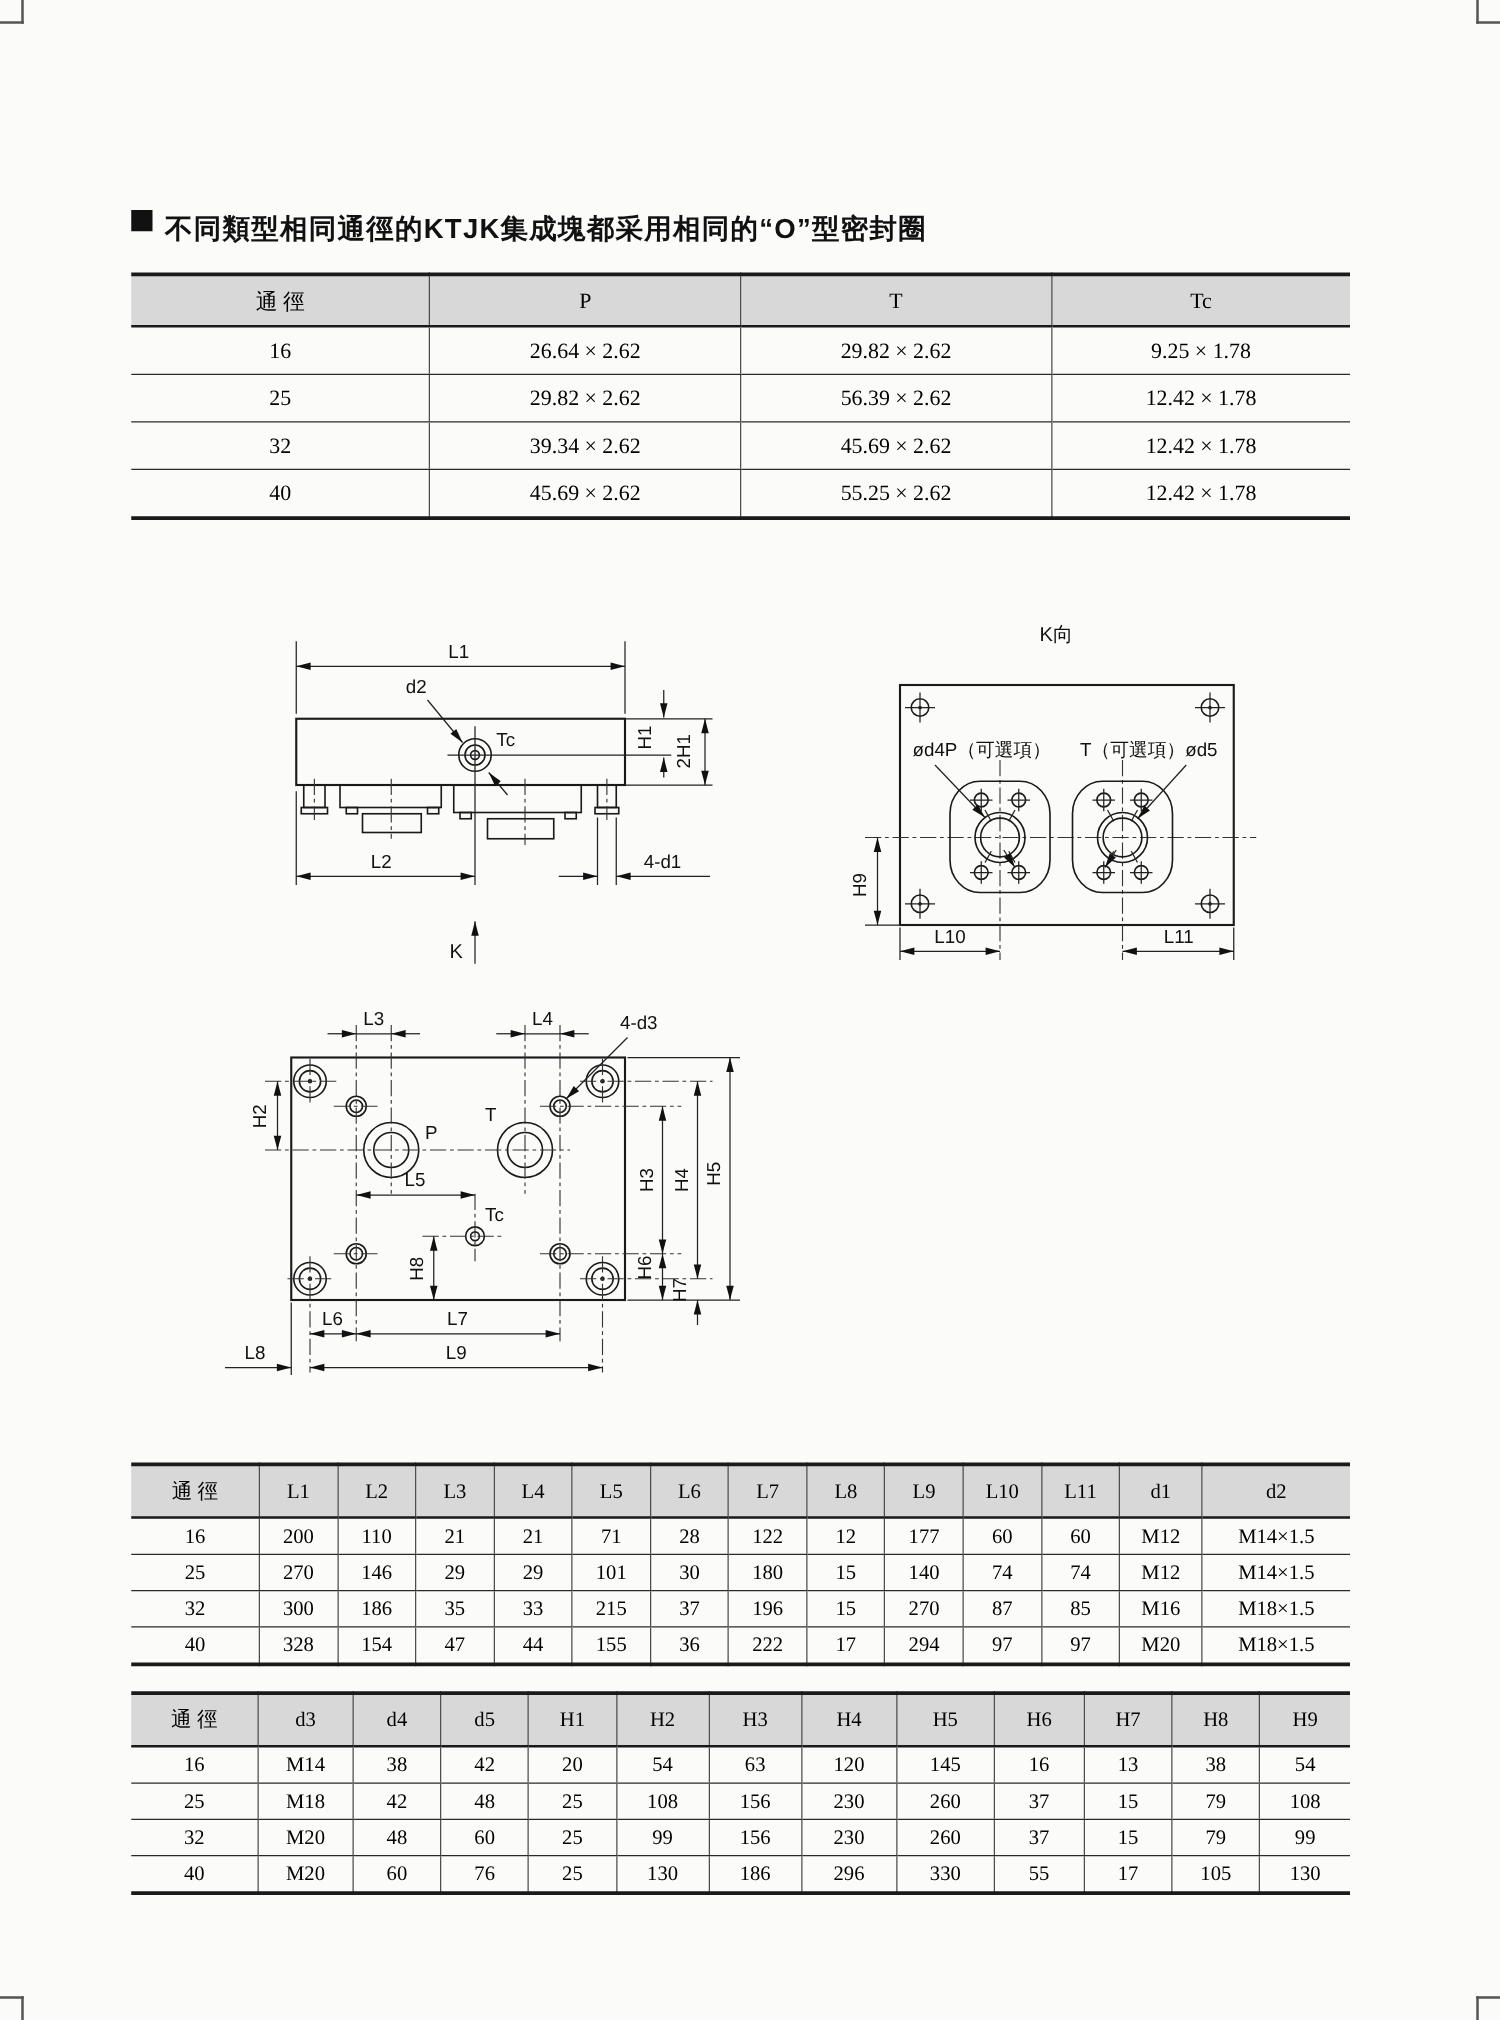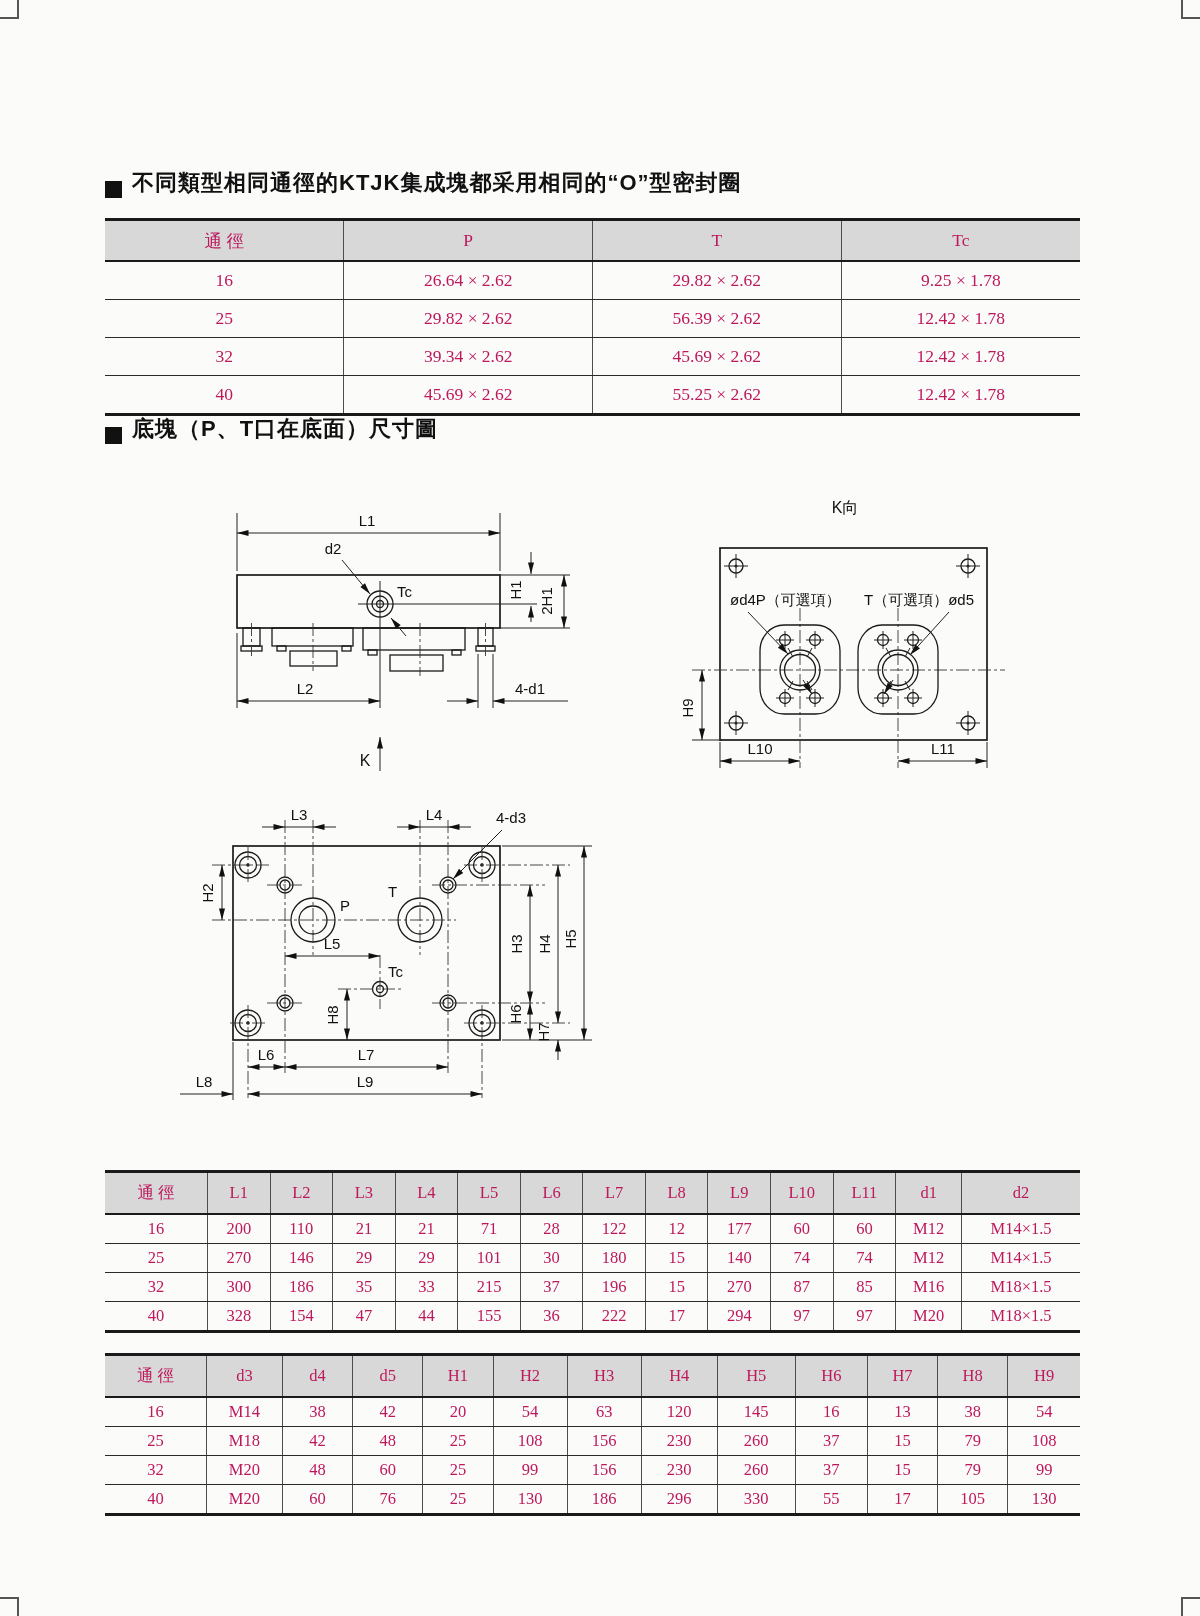--- a/index.html
+++ b/index.html
@@ -12,7 +12,7 @@
   .mark.bl{left:0;bottom:0;border-right:2px solid #555;border-top:2px solid #555;}
   .mark.br{right:0;bottom:0;border-left:2px solid #555;border-top:2px solid #555;}
   
-  .sec{position:absolute;left:105px;display:flex;align-items:flex-end;gap:10px;
+  .sec{position:absolute;left:105px;display:flex;align-items:flex-start;gap:10px;
        font-size:22px;font-weight:bold;color:#111;letter-spacing:1px;}
   .sec .sq{width:17px;height:17px;background:#111;flex:0 0 auto;}
   .sec1{top:168px;}

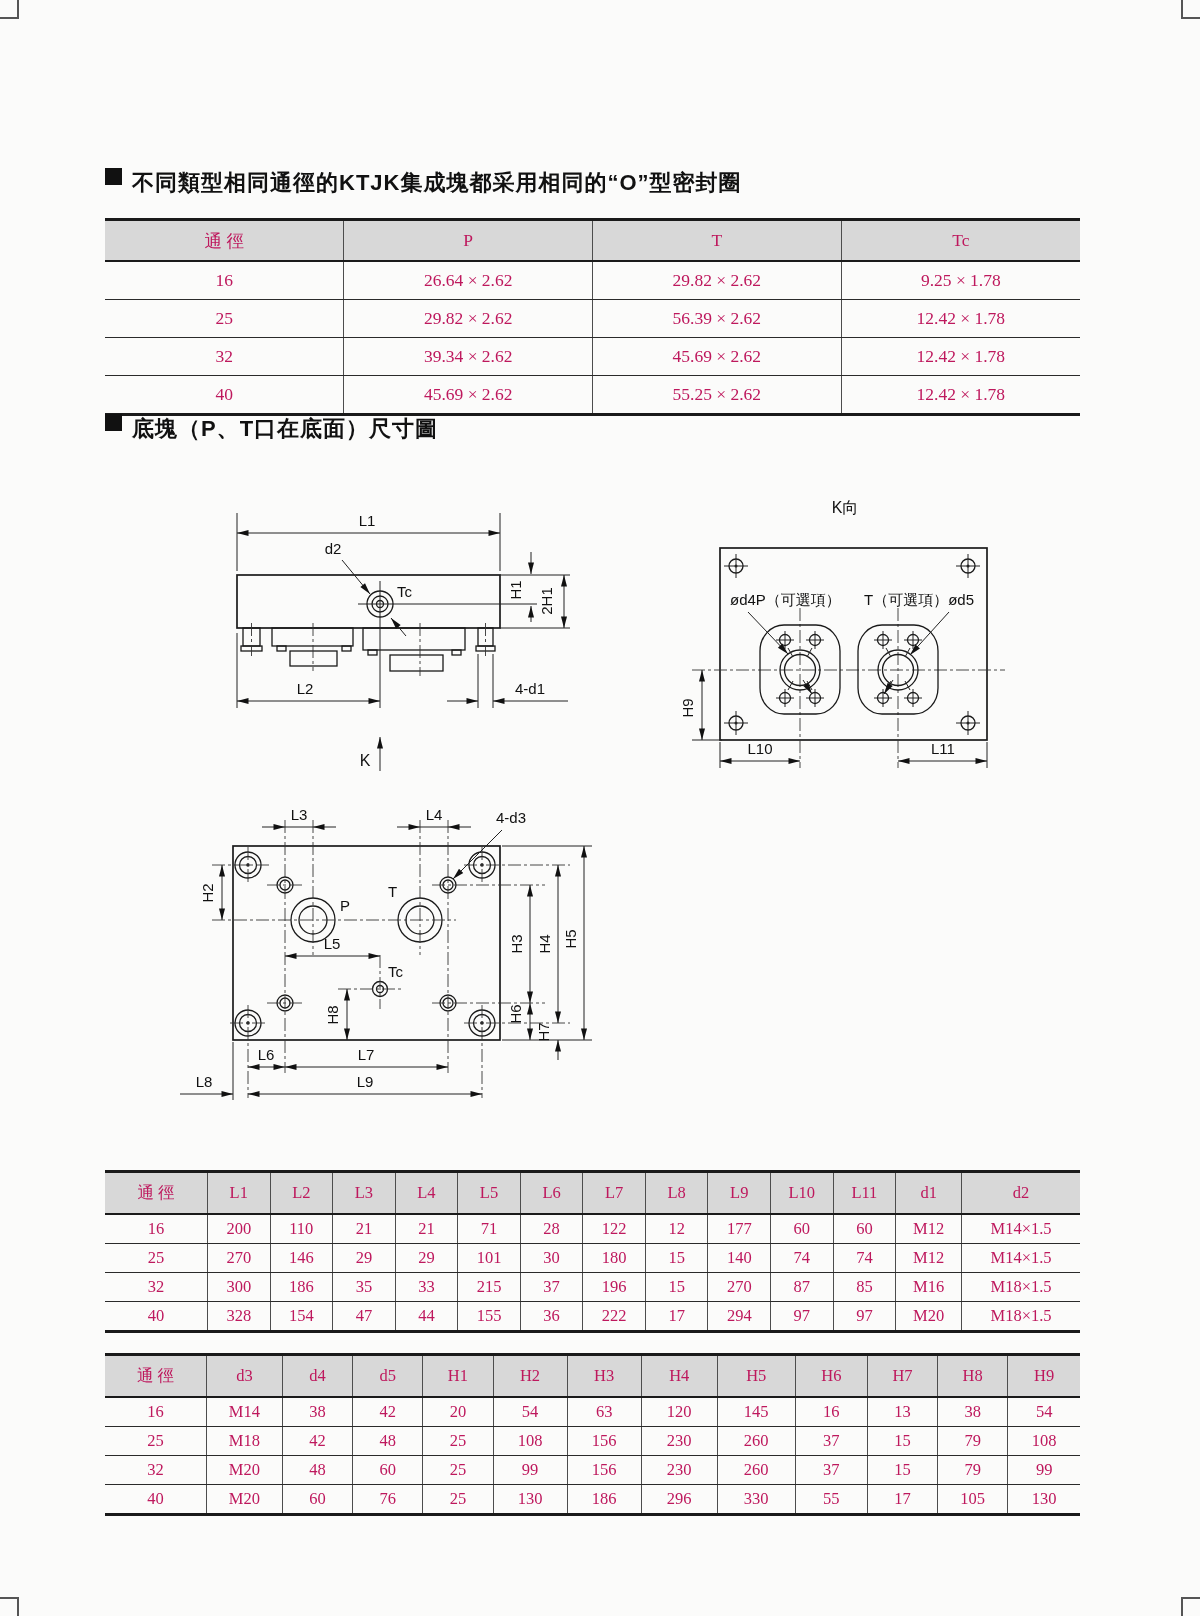--- a/index.html
+++ b/index.html
@@ -19,7 +19,7 @@
   .sec2{top:414px;}
   
   .dtable{position:absolute;left:105px;width:975px;border-collapse:collapse;table-layout:fixed;
-          font-family:"Liberation Serif",serif;color:#be185d;text-align:center;
+          font-family:"Liberation Serif",serif;color:#000000;text-align:center;
           border-top:3px solid #1a1a1a;border-bottom:3px solid #1a1a1a;}
   .dtable th{background:#d8d8d8;font-weight:normal;border-bottom:2.5px solid #1a1a1a;}
   .dtable td{border-bottom:1.8px solid #2a2a2a;}

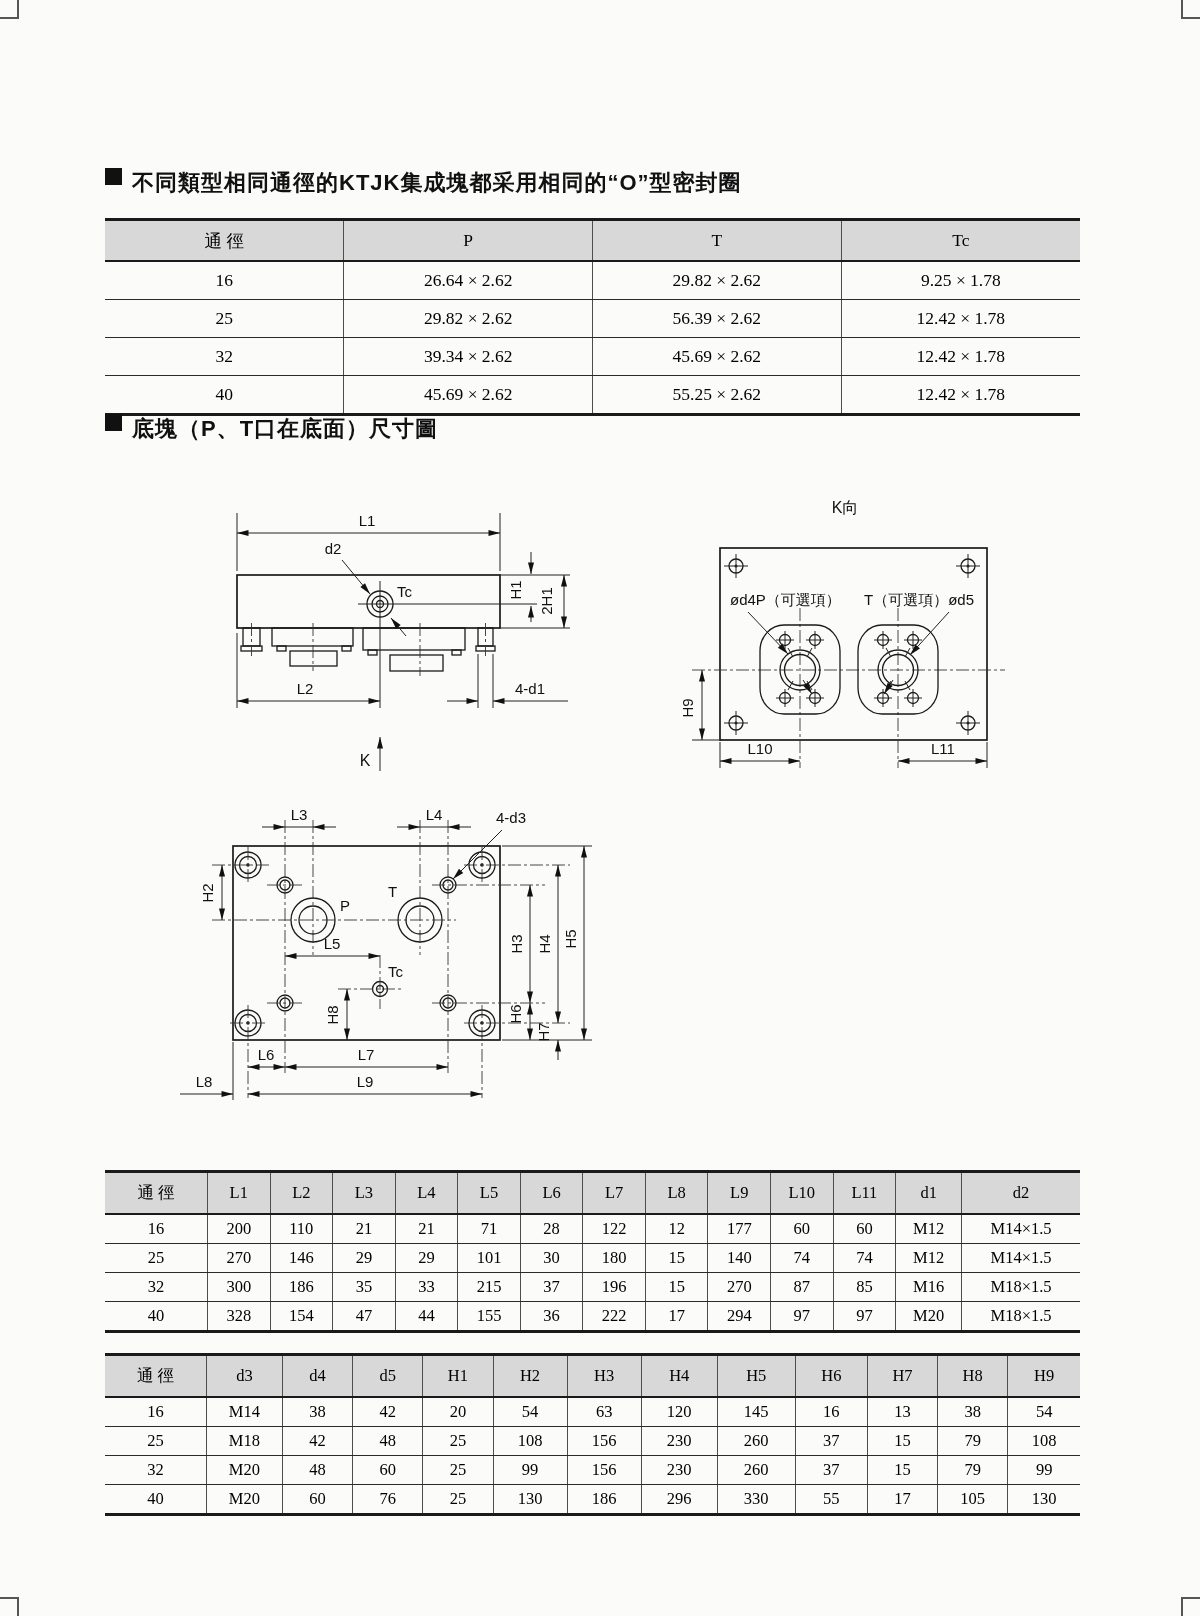--- a/index.html
+++ b/index.html
@@ -97,10 +97,6 @@
       </tbody>
     </table>
 
-  <div class="sec sec2">
-    <span class="sq"></span>
-    <span>底塊（P、T口在底面）尺寸圖</span>
-  </div>
 
   <svg class="drawing" width="1000" height="645" viewBox="0 0 1000 645">
     <defs>

